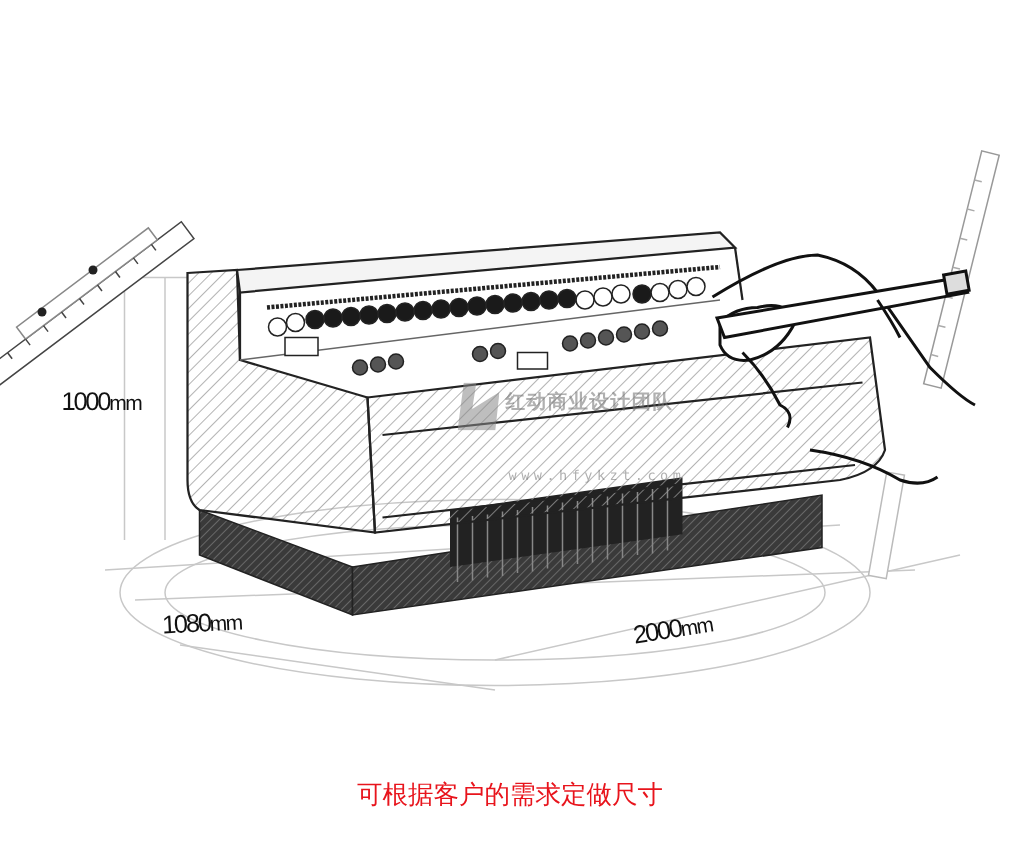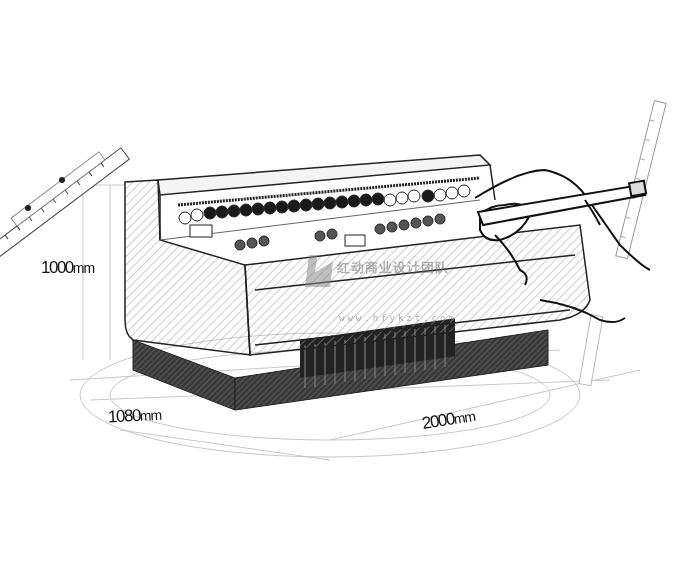--- a/index.html
+++ b/index.html
@@ -196,6 +196,7 @@
 
   <div class="dim-label" id="dim-width"><span>2000</span><span class="unit">mm</span></div>
 
+  <div class="caption">可根据客户的需求定做尺寸</div>
 </div>
 
 </body></html>

